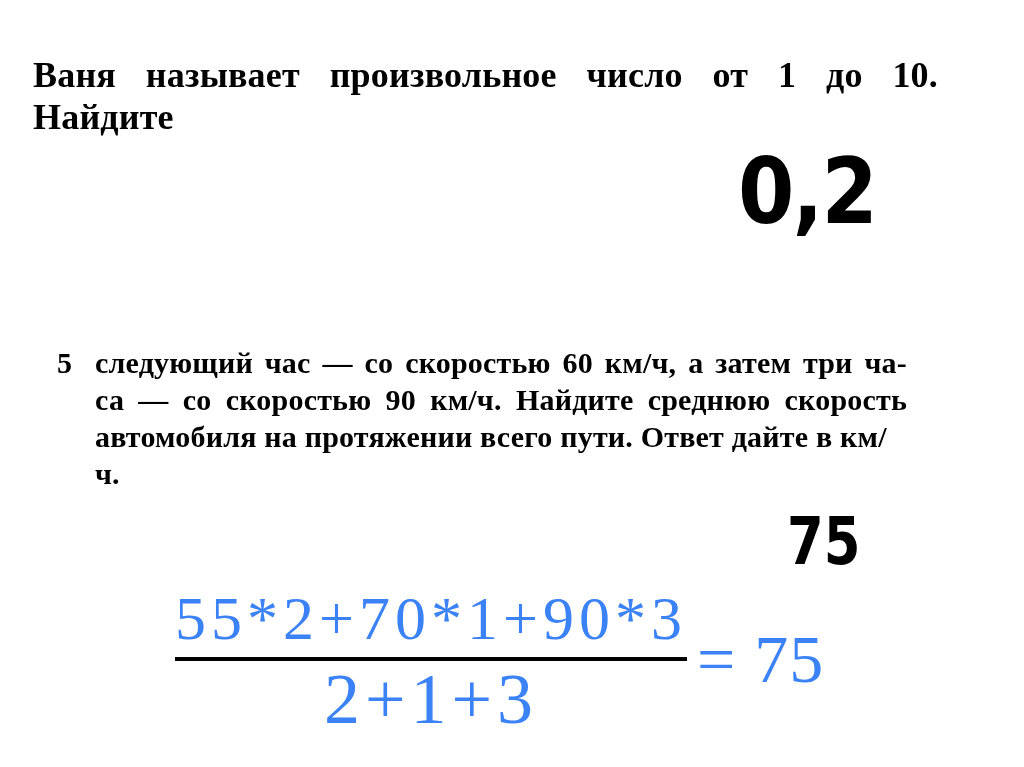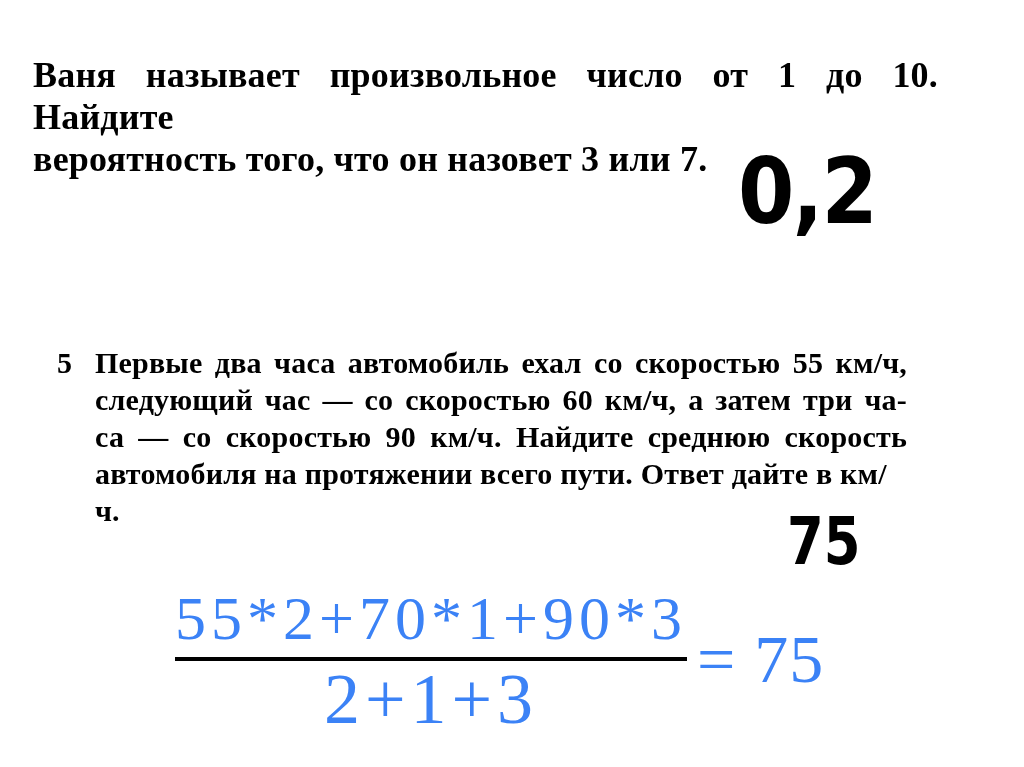--- a/index.html
+++ b/index.html
@@ -120,7 +120,6 @@
 
   <div class="q1-text serif-bold">
     <div class="justify-line">Ваня называет произвольное число от 1 до 10. Найдите</div>
-    <div>вероятность того, что он назовет 3 или 7.</div>
   </div>
 
   <div class="big-answer q1-answer">0,2</div>

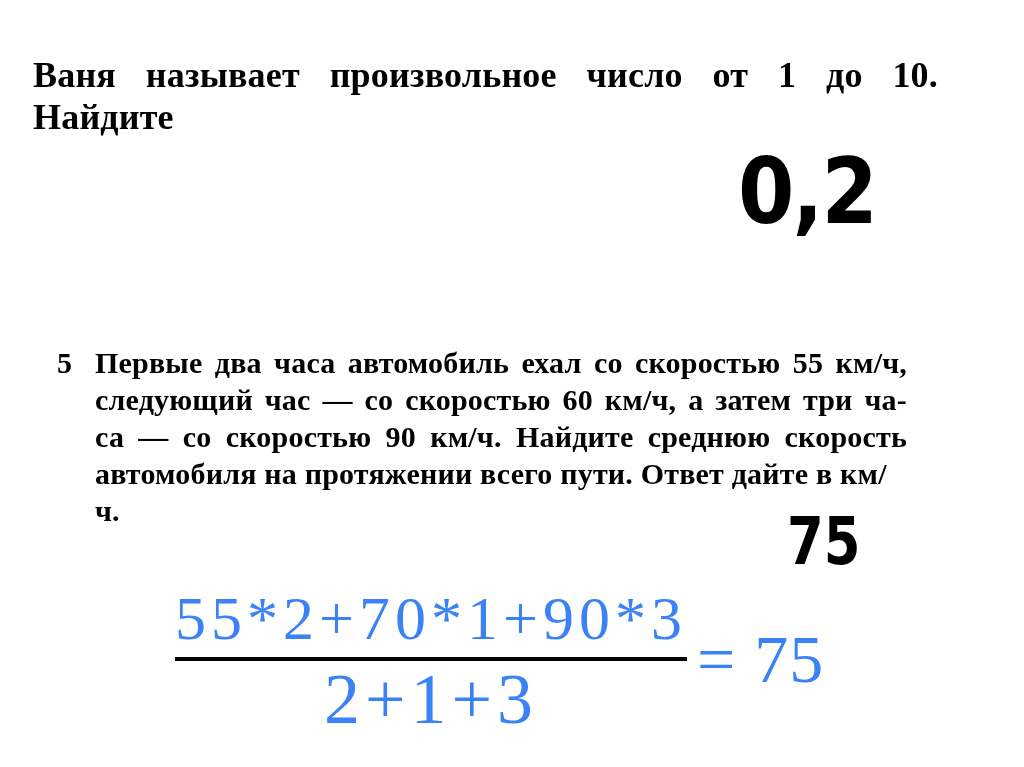--- a/index.html
+++ b/index.html
@@ -127,7 +127,6 @@
   <div class="q5-number serif-bold">5</div>
 
   <div class="q5-text serif-bold">
-    <div class="justify-line">Первые два часа автомобиль ехал со скоростью 55 км/ч,</div>
     <div class="justify-line">следующий час — со скоростью 60 км/ч, а затем три ча-</div>
     <div class="justify-line">са — со скоростью 90 км/ч. Найдите среднюю скорость</div>
     <div>автомобиля на протяжении всего пути. Ответ дайте в км/ч.</div>

